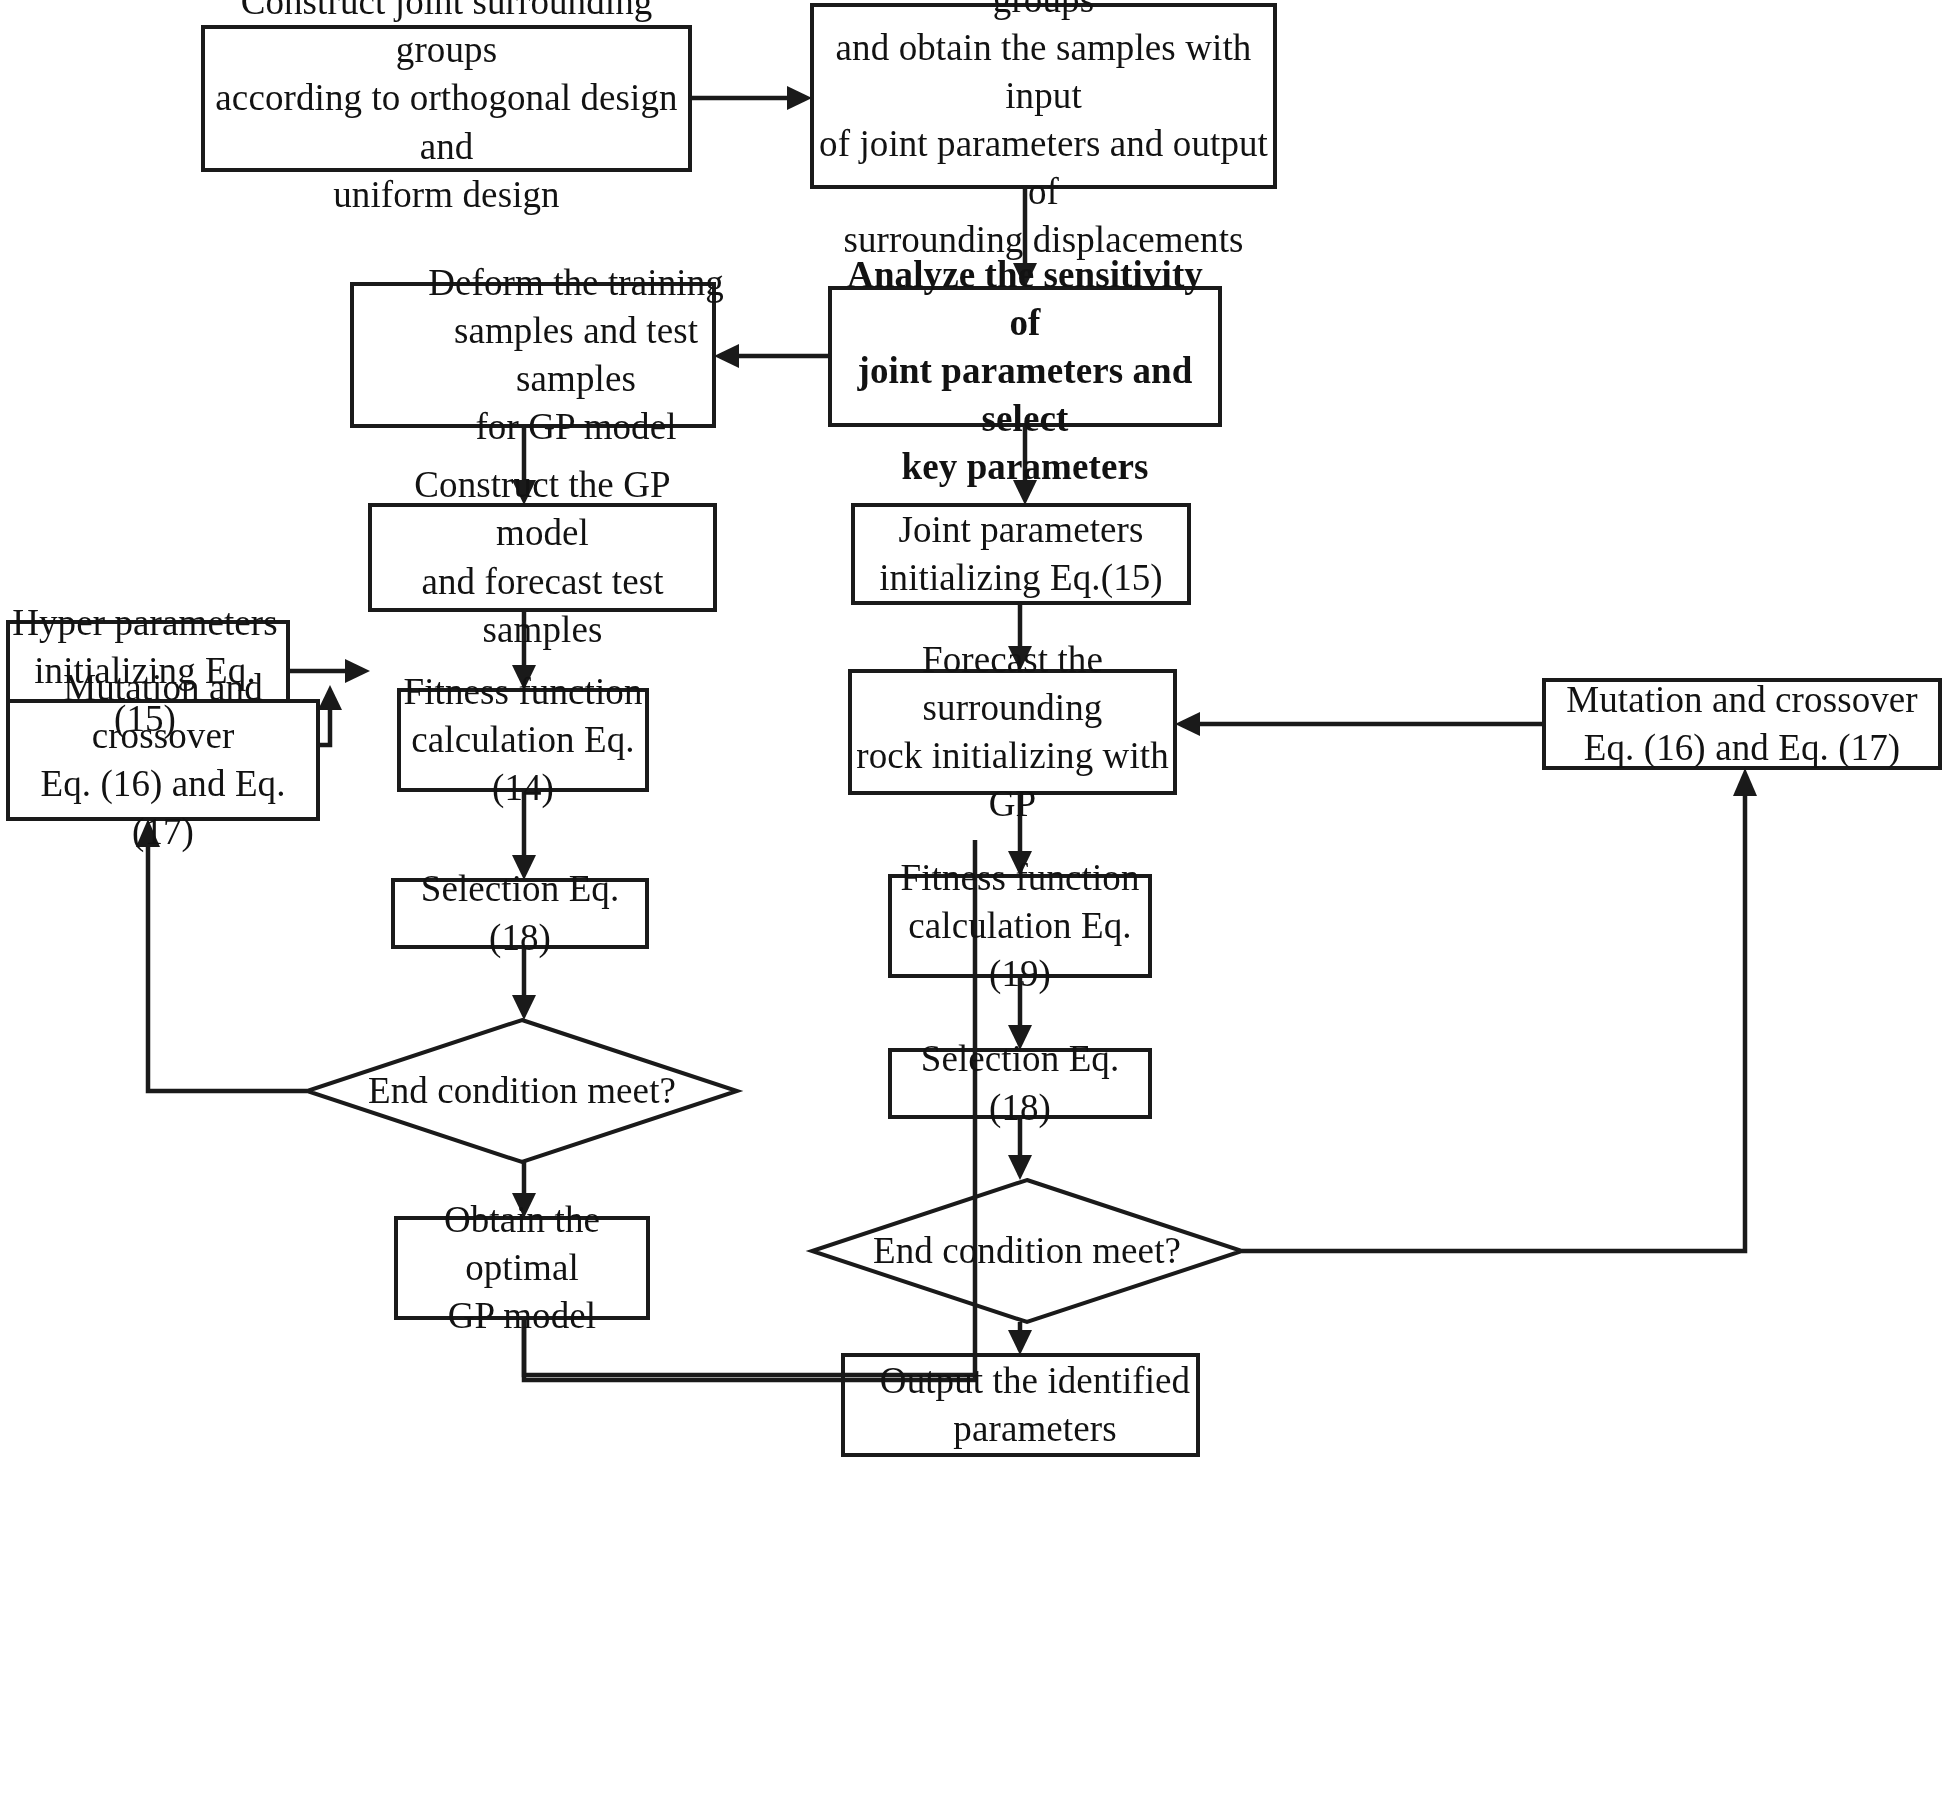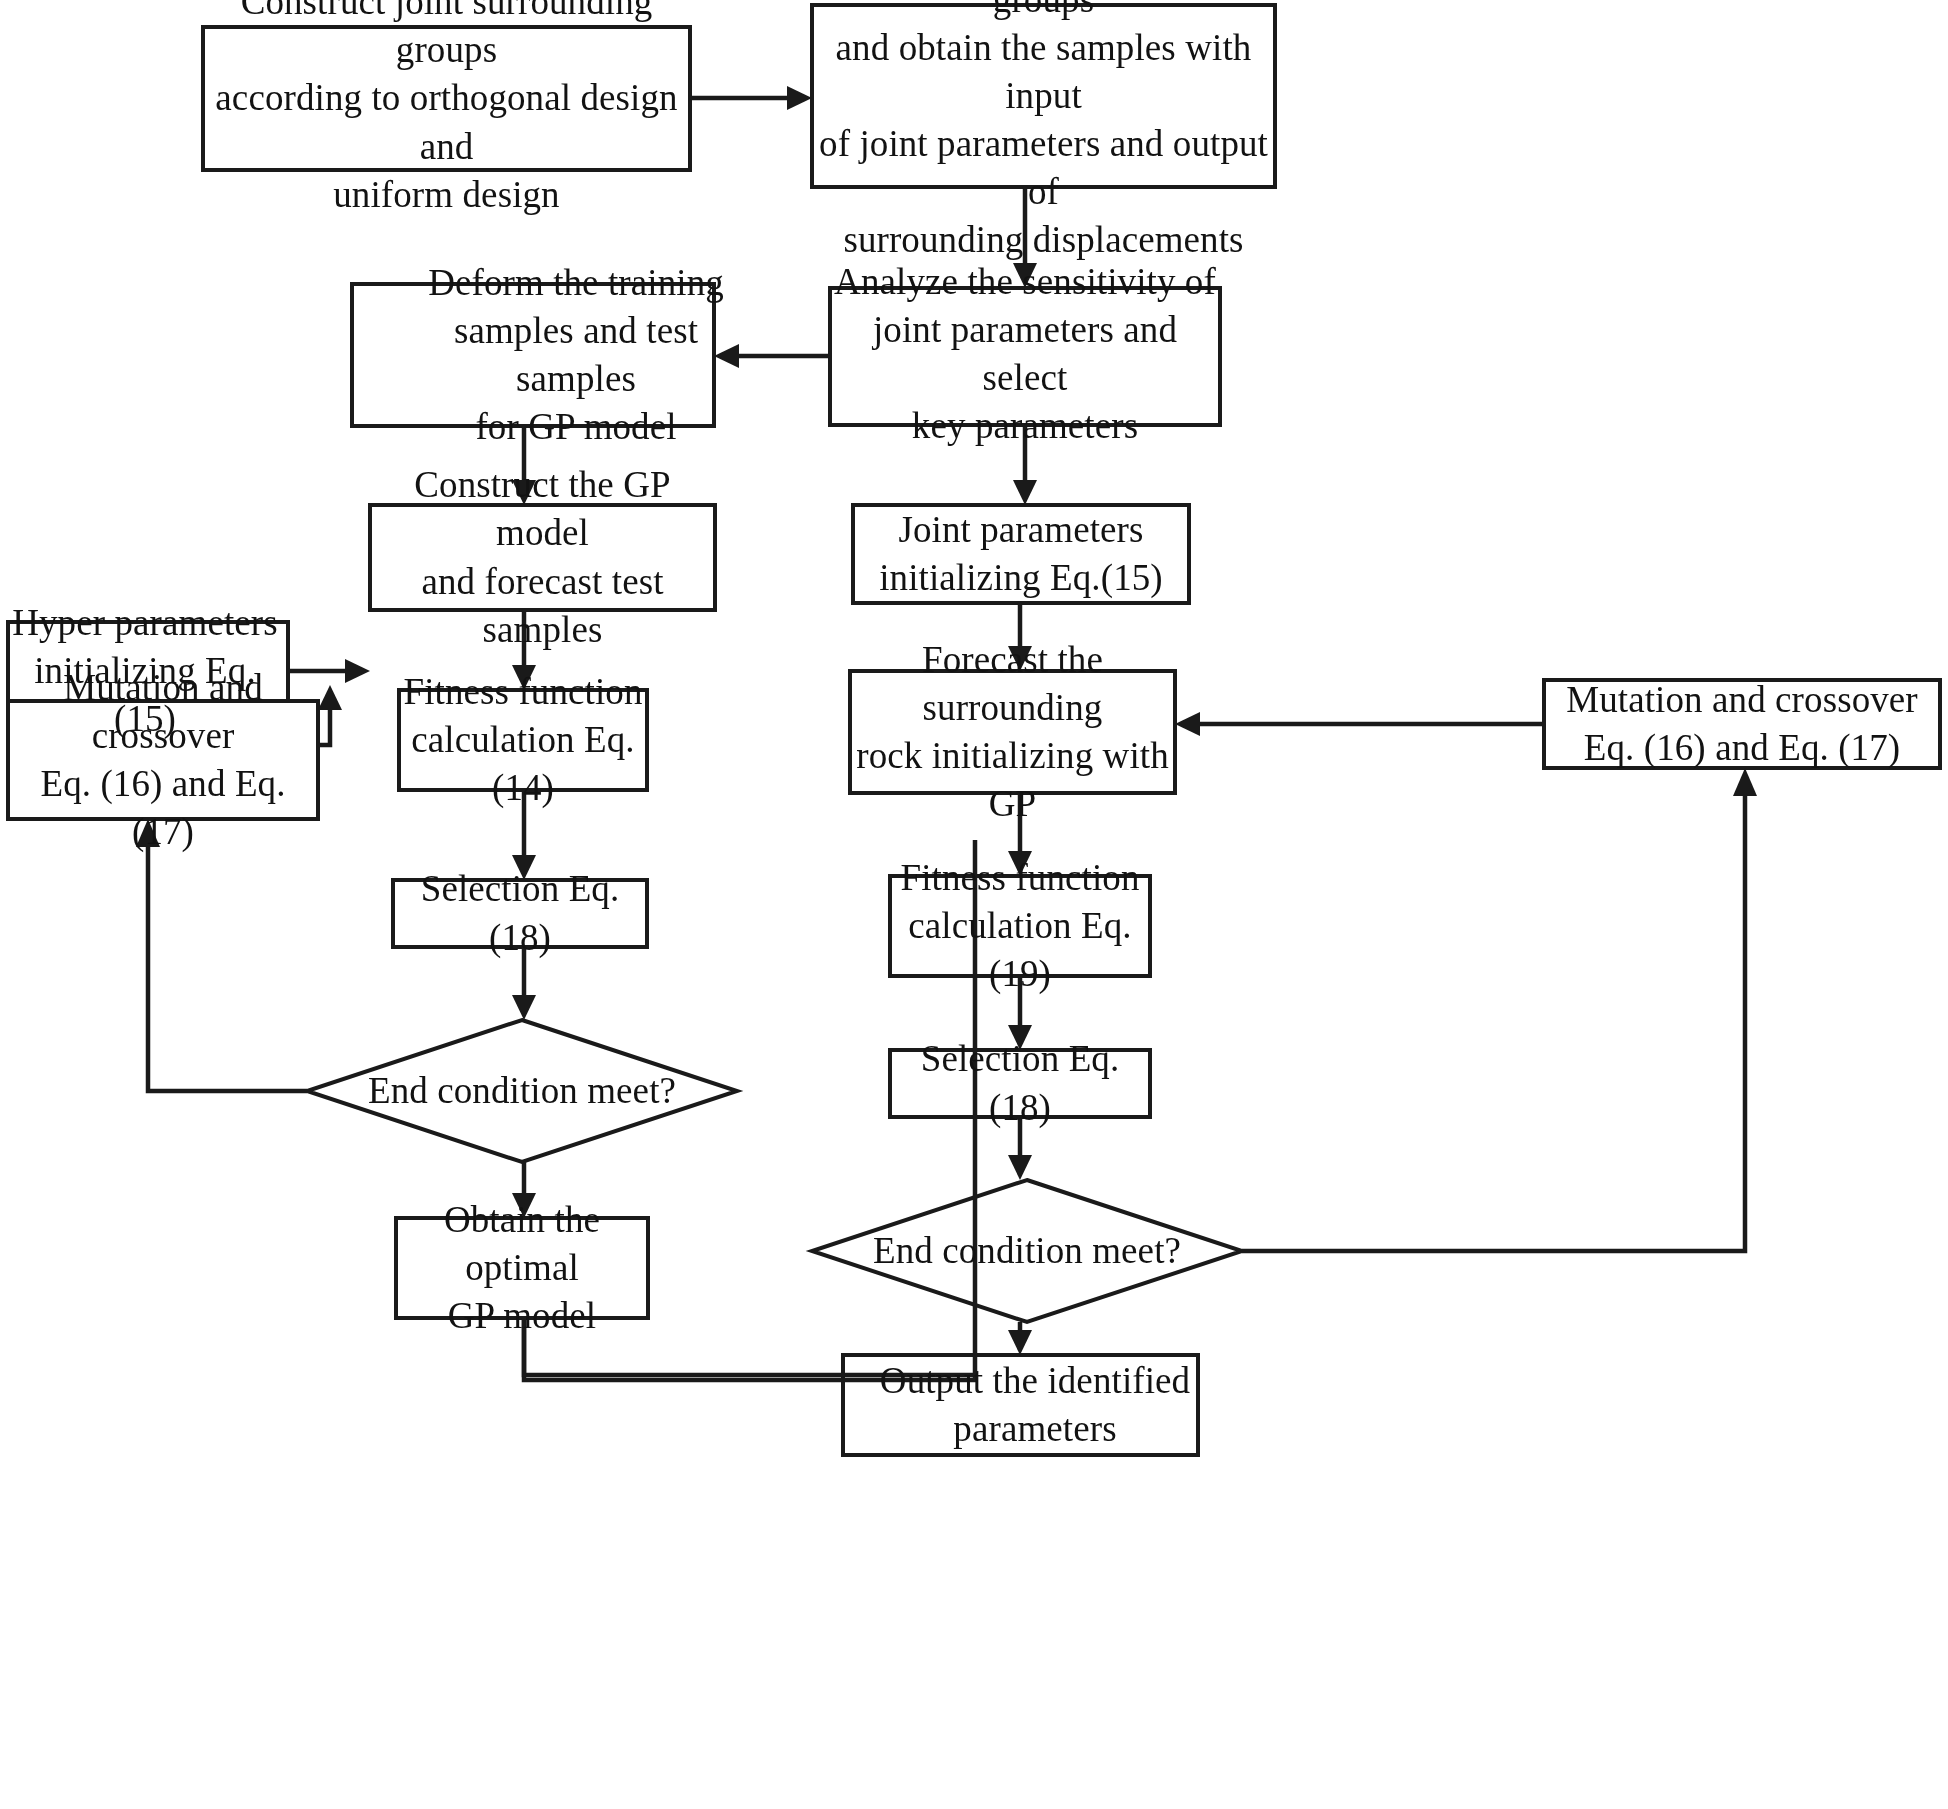--- a/index.html
+++ b/index.html
@@ -207,7 +207,7 @@
 of joint parameters and output of
 surrounding displacements</div>
 
-  <div class="node-label" style="left:833px; top:289px; width:384px; height:130px;">Analyze the sensitivity of
+  <div class="node-label" style="left:833px; top:306px; width:384px; height:130px;font-weight:bold;">Analyze the sensitivity of
 joint parameters and select
 key parameters</div>
 

